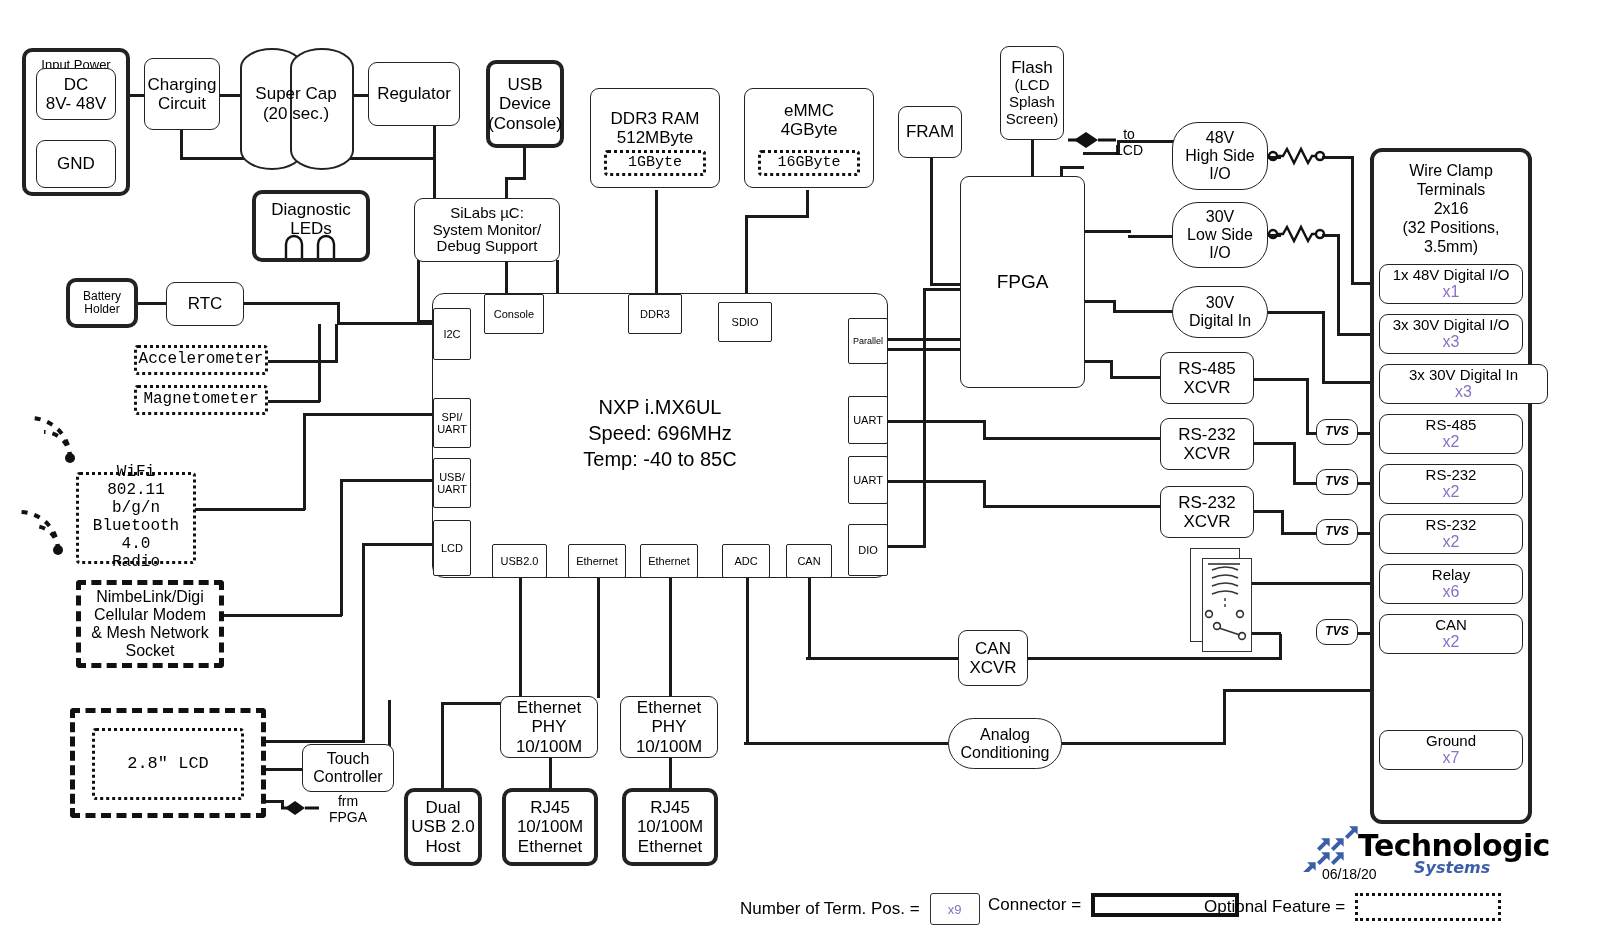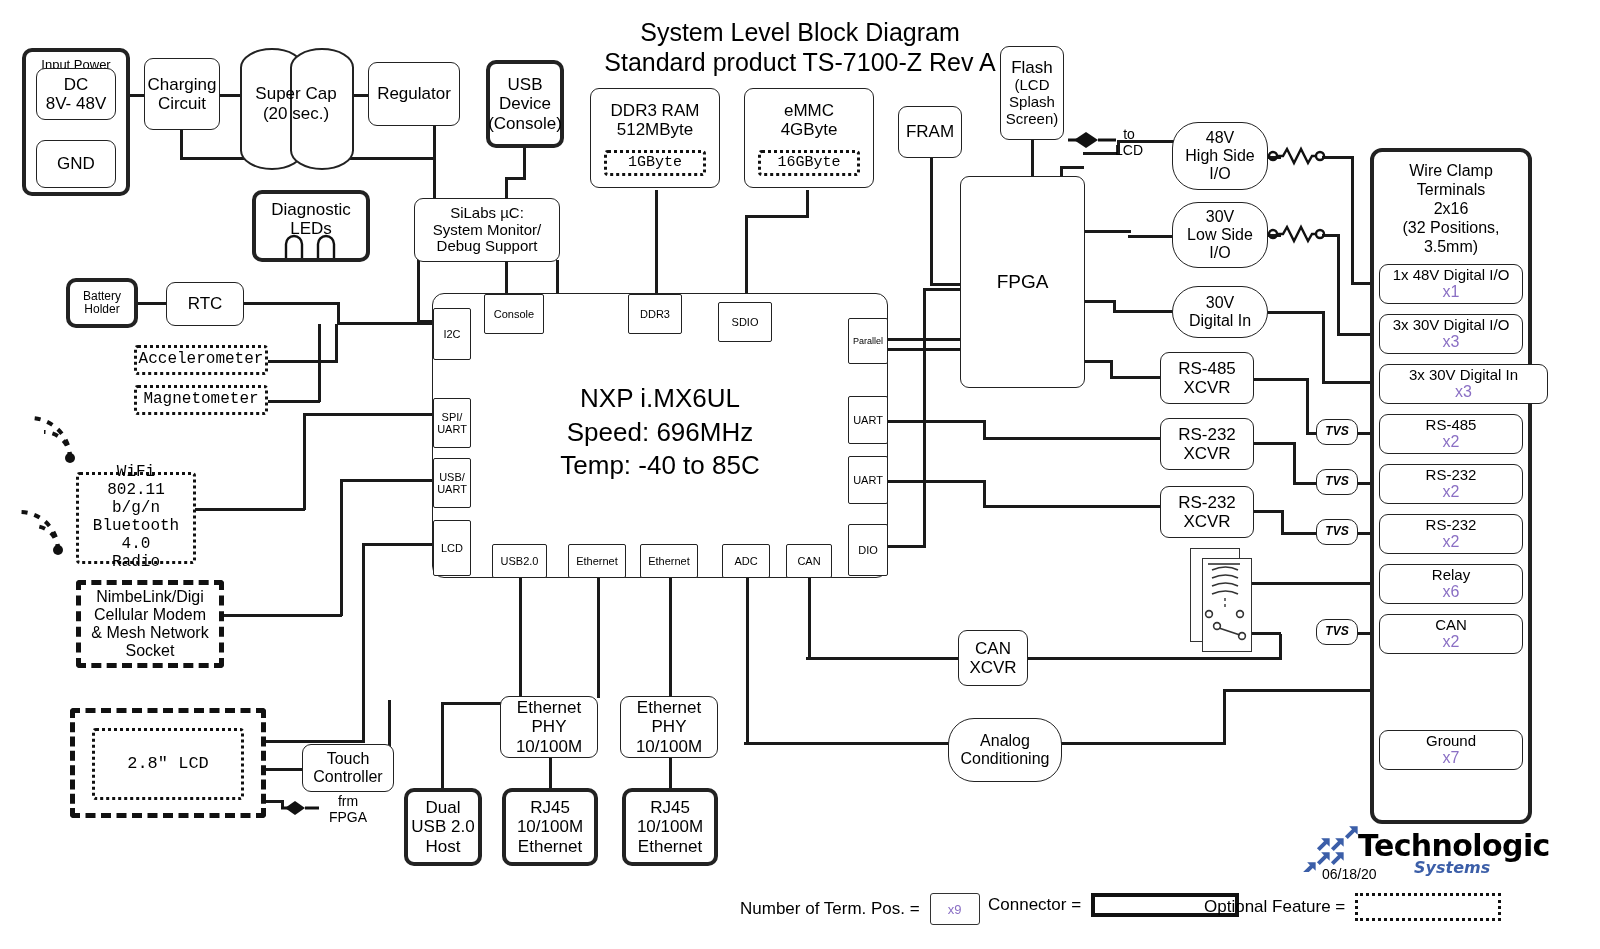--- a/index.html
+++ b/index.html
@@ -54,10 +54,6 @@
 
 <div id="stage">
 
-  <div class="ttl" style="left:560px;top:18px;width:480px;">
-    <div>System Level Block Diagram</div>
-    <div>Standard product TS-7100-Z Rev A</div>
-  </div>
 
   <div class="w wh" style="left:128px;top:94px;width:28px;"></div>
 

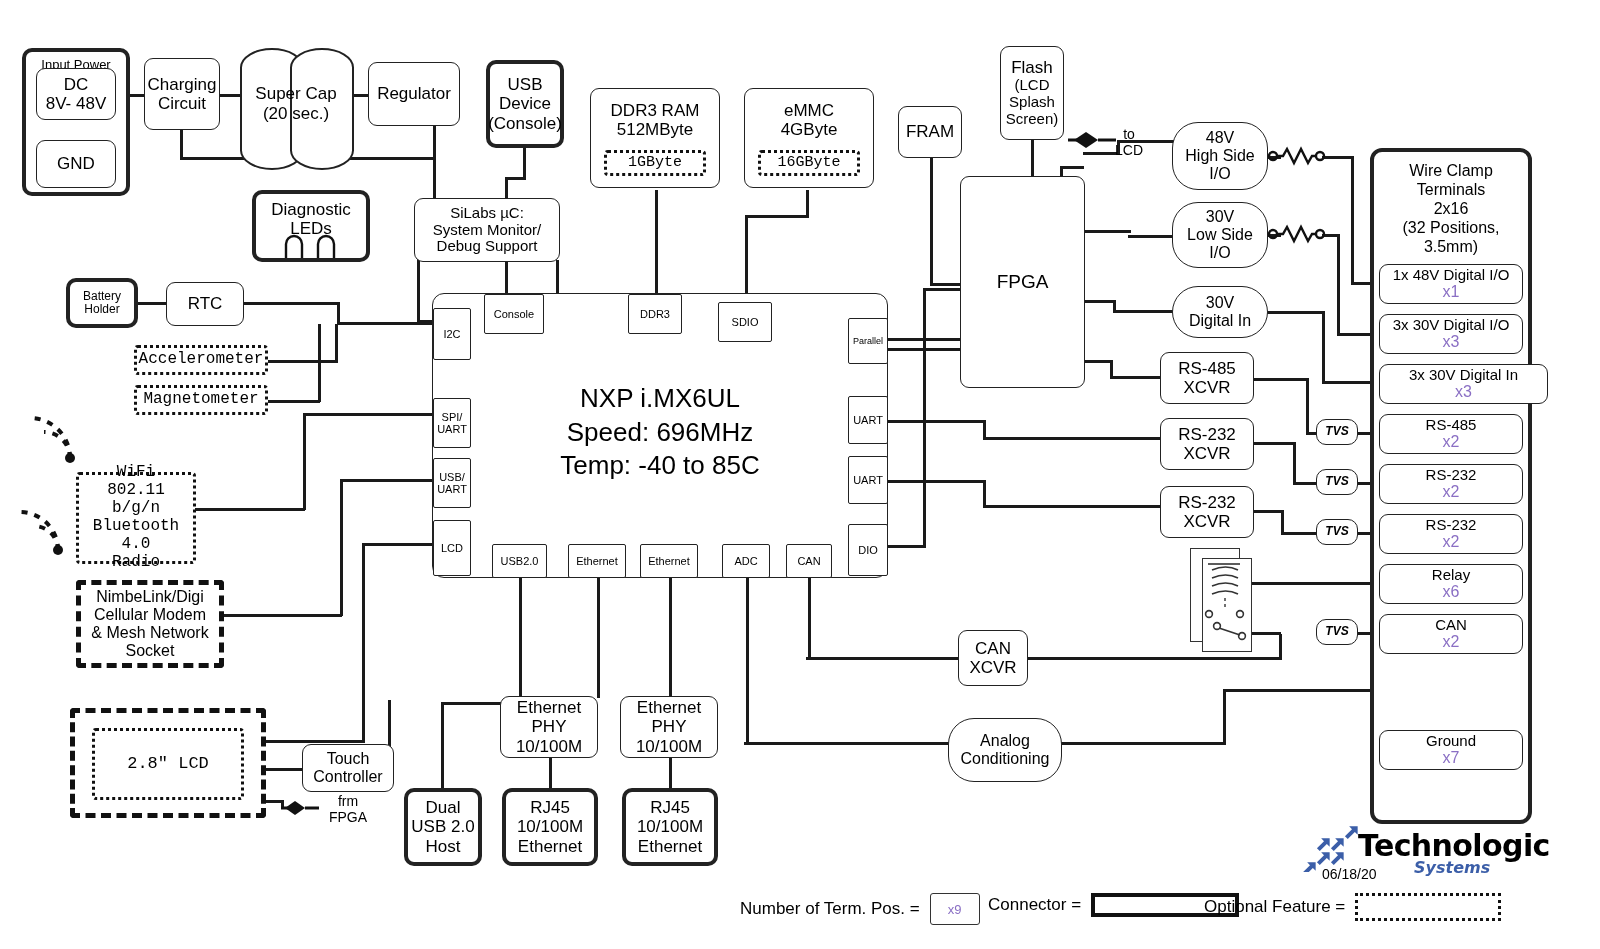--- a/index.html
+++ b/index.html
@@ -268,7 +268,7 @@
     <div>Debug Support</div>
   </div>
 
-  <div class="blk" style="left:590px;top:88px;width:130px;height:100px;justify-content:flex-start;padding-top:12px;">
+  <div class="blk" style="left:590px;top:88px;width:130px;height:100px;justify-content:flex-start;padding-top:20px;">
     <div>DDR3 RAM</div>
     <div>512MByte</div>
   </div>

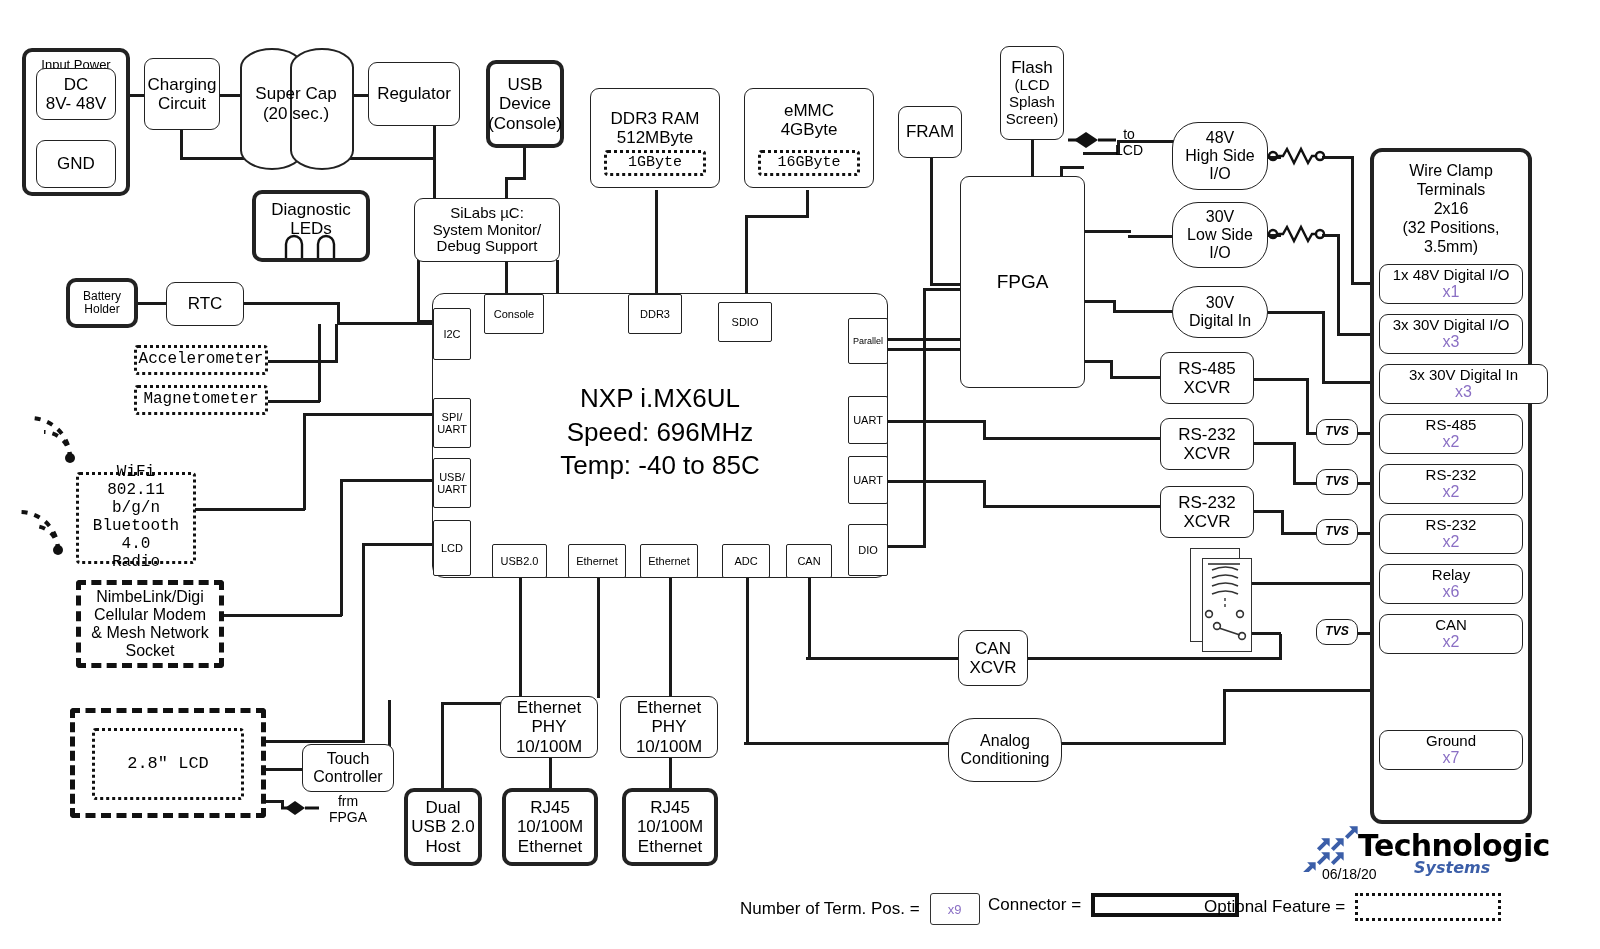--- a/index.html
+++ b/index.html
@@ -304,7 +304,7 @@
   </div>
 
   <div class="blk" style="left:432px;top:293px;width:456px;height:285px;border-radius:12px;">
-    <div style="font-size:26px;line-height:1.3;margin-top:-6px;">
+    <div style="font-size:20px;line-height:1.3;margin-top:-6px;">
       <div>NXP i.MX6UL</div>
       <div>Speed: 696MHz</div>
       <div>Temp: -40 to 85C</div>

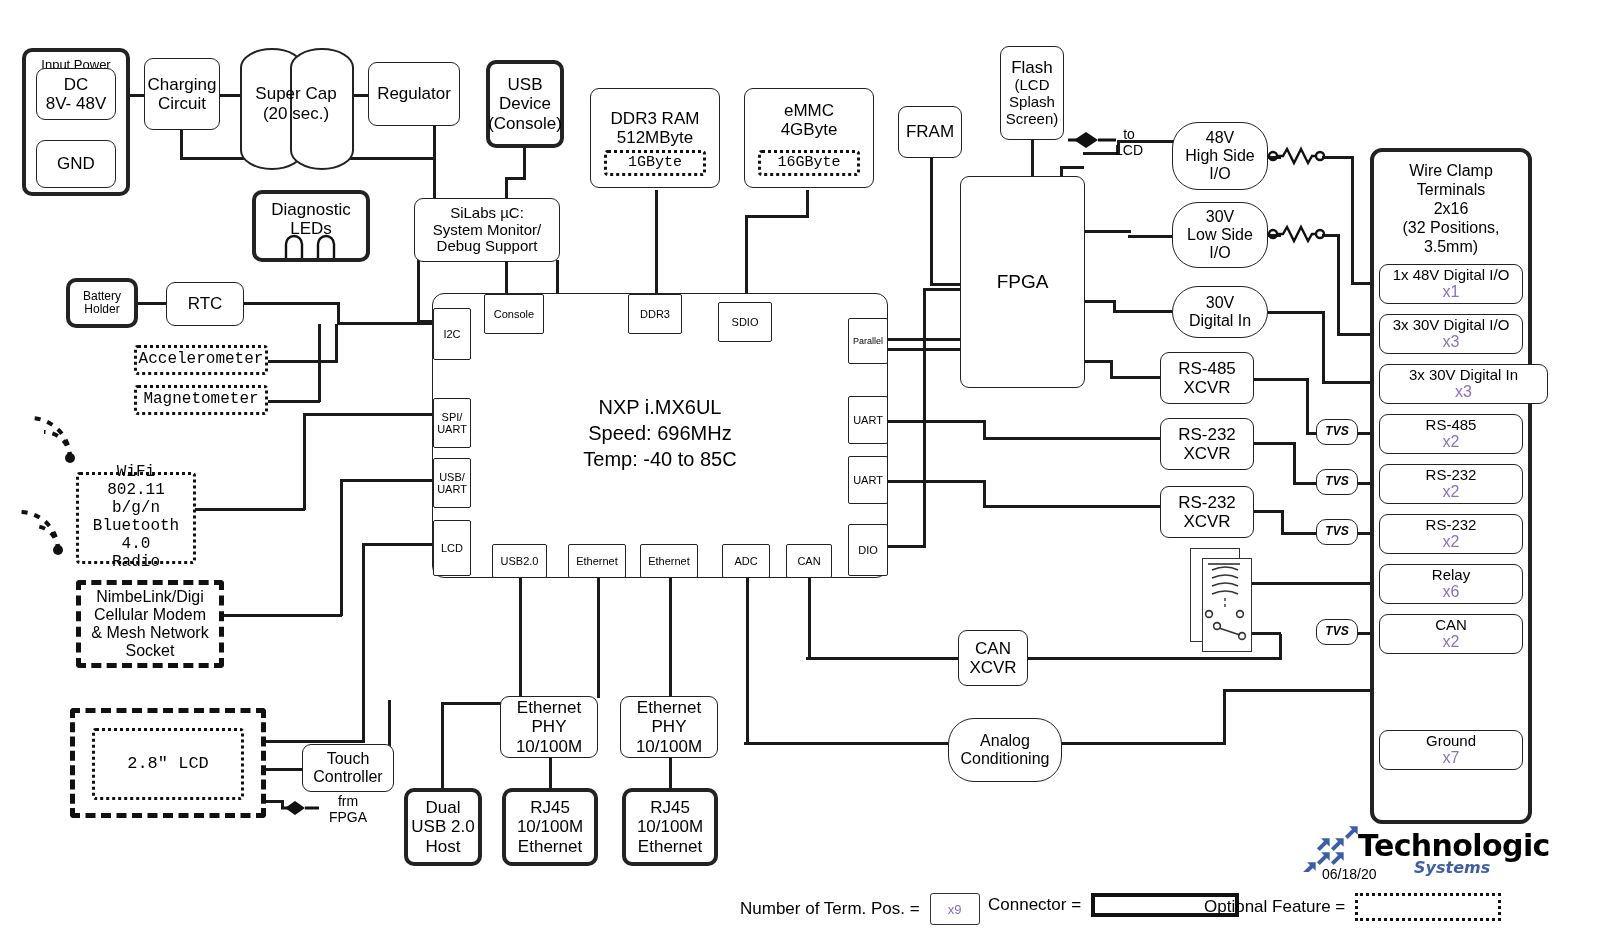--- a/index.html
+++ b/index.html
@@ -447,7 +447,7 @@
     <div>CAN</div>
     <div>XCVR</div>
   </div>
-  <div class="blk pill" style="left:948px;top:718px;width:114px;height:64px;font-size:16px;">
+  <div class="blk pill" style="left:948px;top:718px;width:114px;height:51px;font-size:16px;">
     <div>Analog</div>
     <div>Conditioning</div>
   </div>

